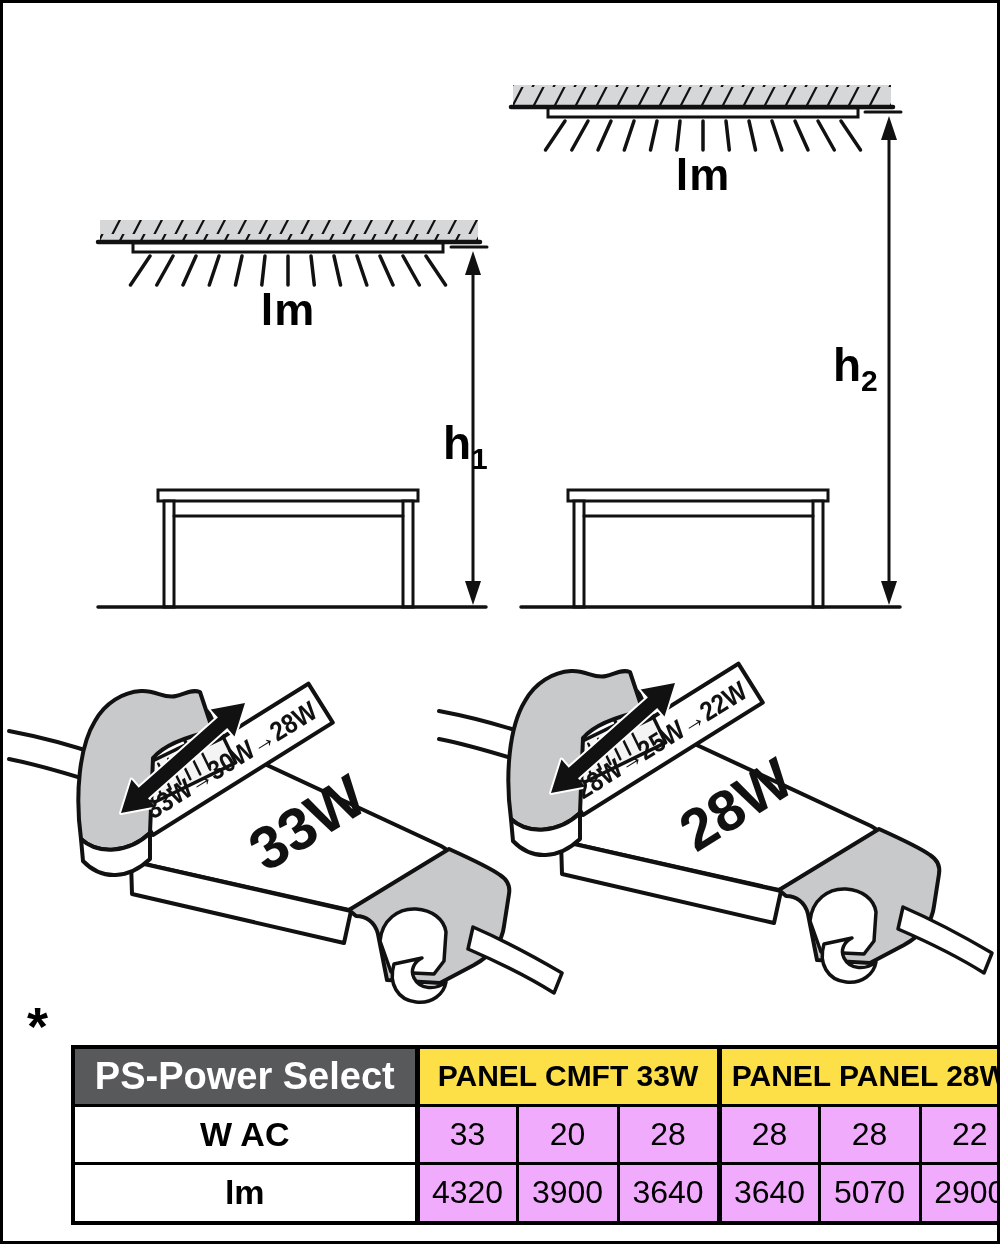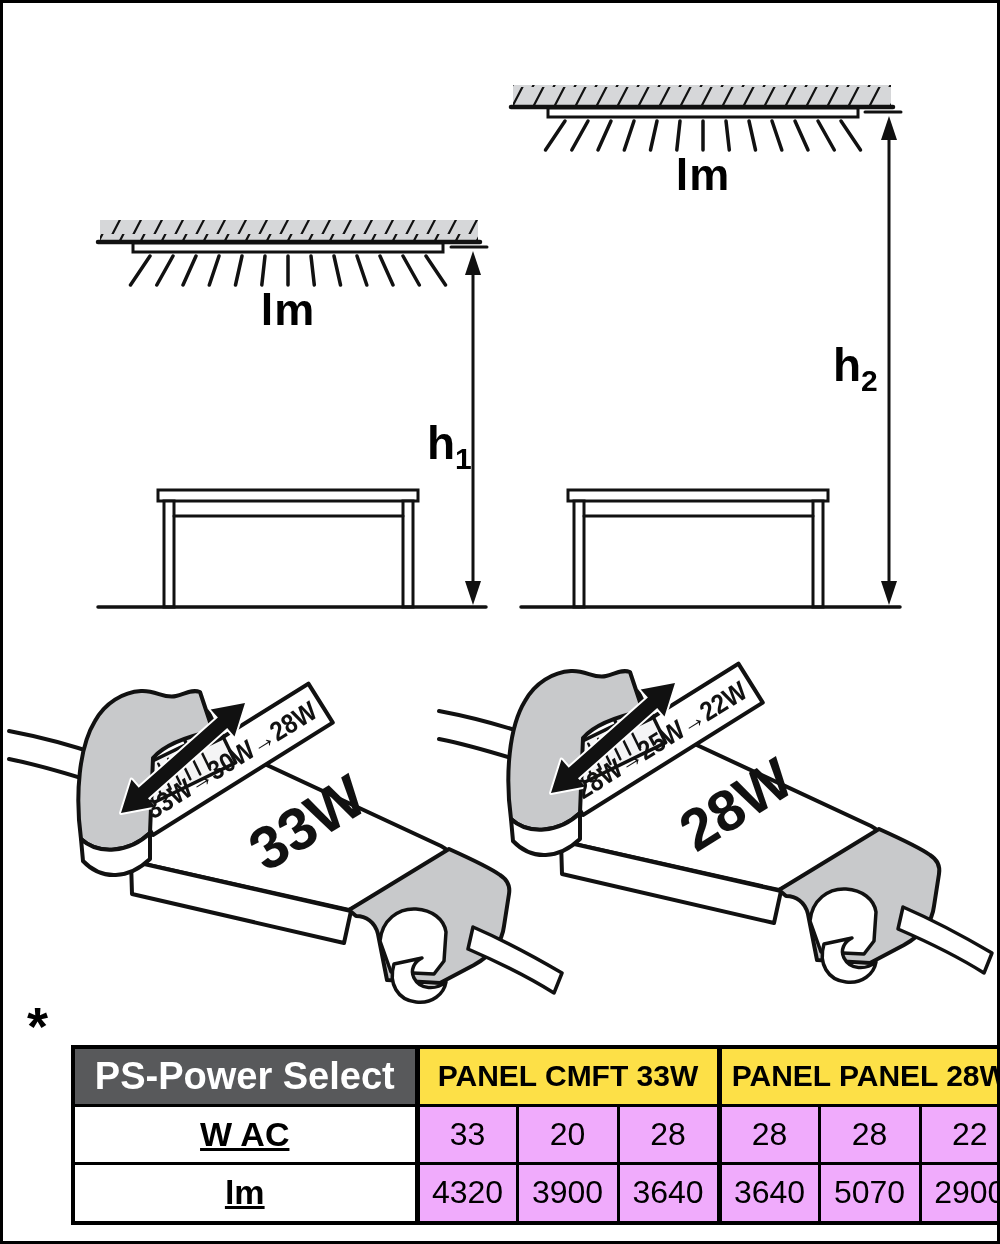--- a/index.html
+++ b/index.html
@@ -160,7 +160,7 @@
   <div class="overlay lm-label" style="left:235px;top:284px;">lm</div>
   <div class="overlay lm-label" style="left:650px;top:149px;">lm</div>
 
-  <div class="overlay h-label" style="left:424px;top:398px;">
+  <div class="overlay h-label" style="left:440px;top:398px;">
     <span>h</span><sub>1</sub>
   </div>
   <div class="overlay h-label" style="left:830px;top:320px;">

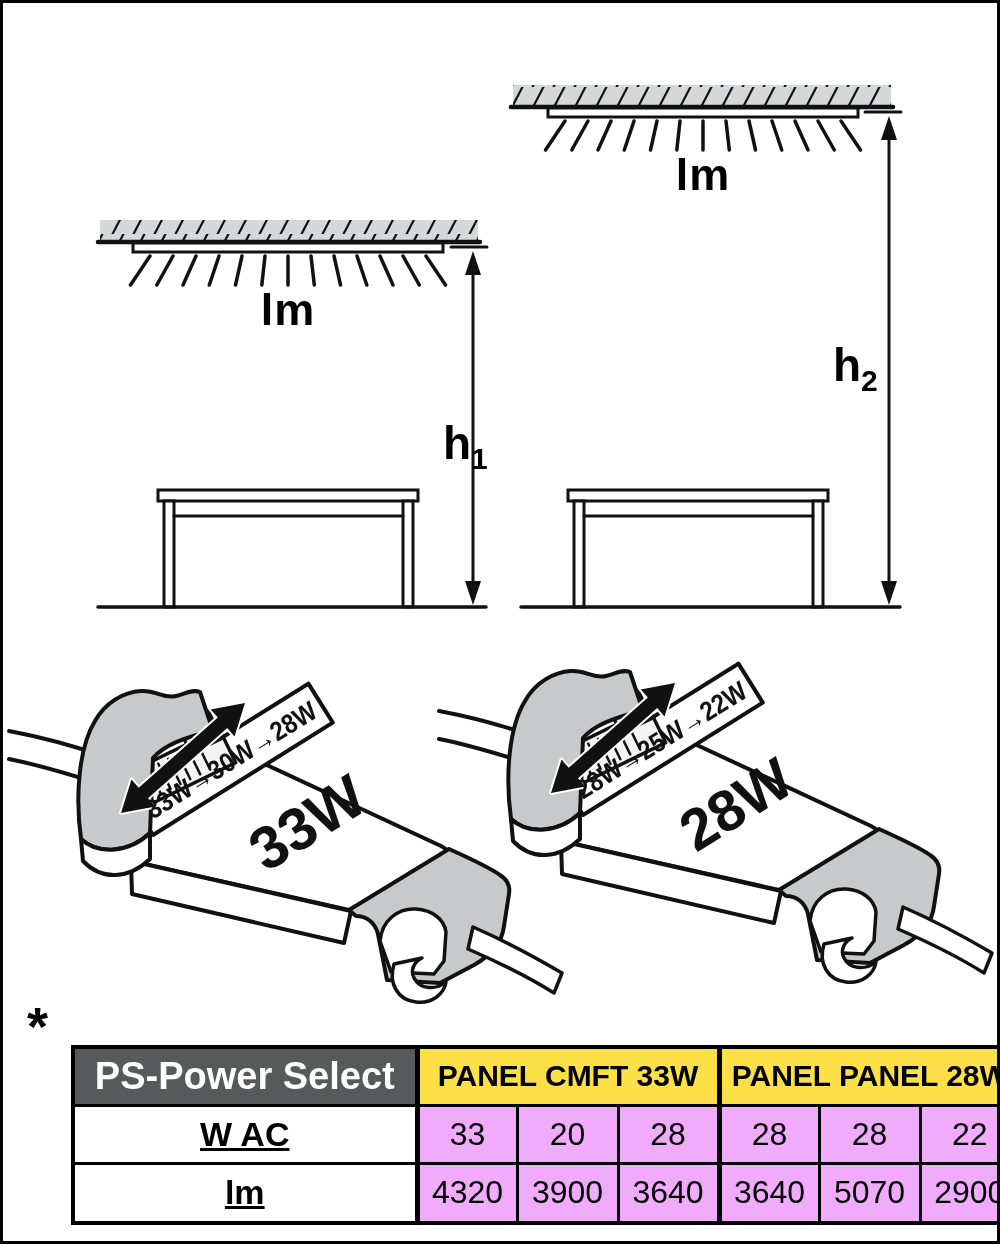--- a/index.html
+++ b/index.html
@@ -25,7 +25,7 @@
   tr.r2{height:60px;}
   td.th-dark{background:#58595b;color:#fff;font-size:38px;font-weight:700;text-align:left;padding-left:12px;letter-spacing:0;}
   td.th-light{background:#fde047;color:#000;font-size:30px;font-weight:700;}
-  td.rowlabel{font-size:34px;font-weight:700;text-align:left;padding-left:12px;background:#fff;text-decoration:underline;}
+  td.rowlabel{font-size:34px;font-weight:700;text-align:left;padding-left:12px;background:#fff;}
   td.num{font-size:32px;font-weight:400;background:#f0abfc;}
 </style>
 </head>

